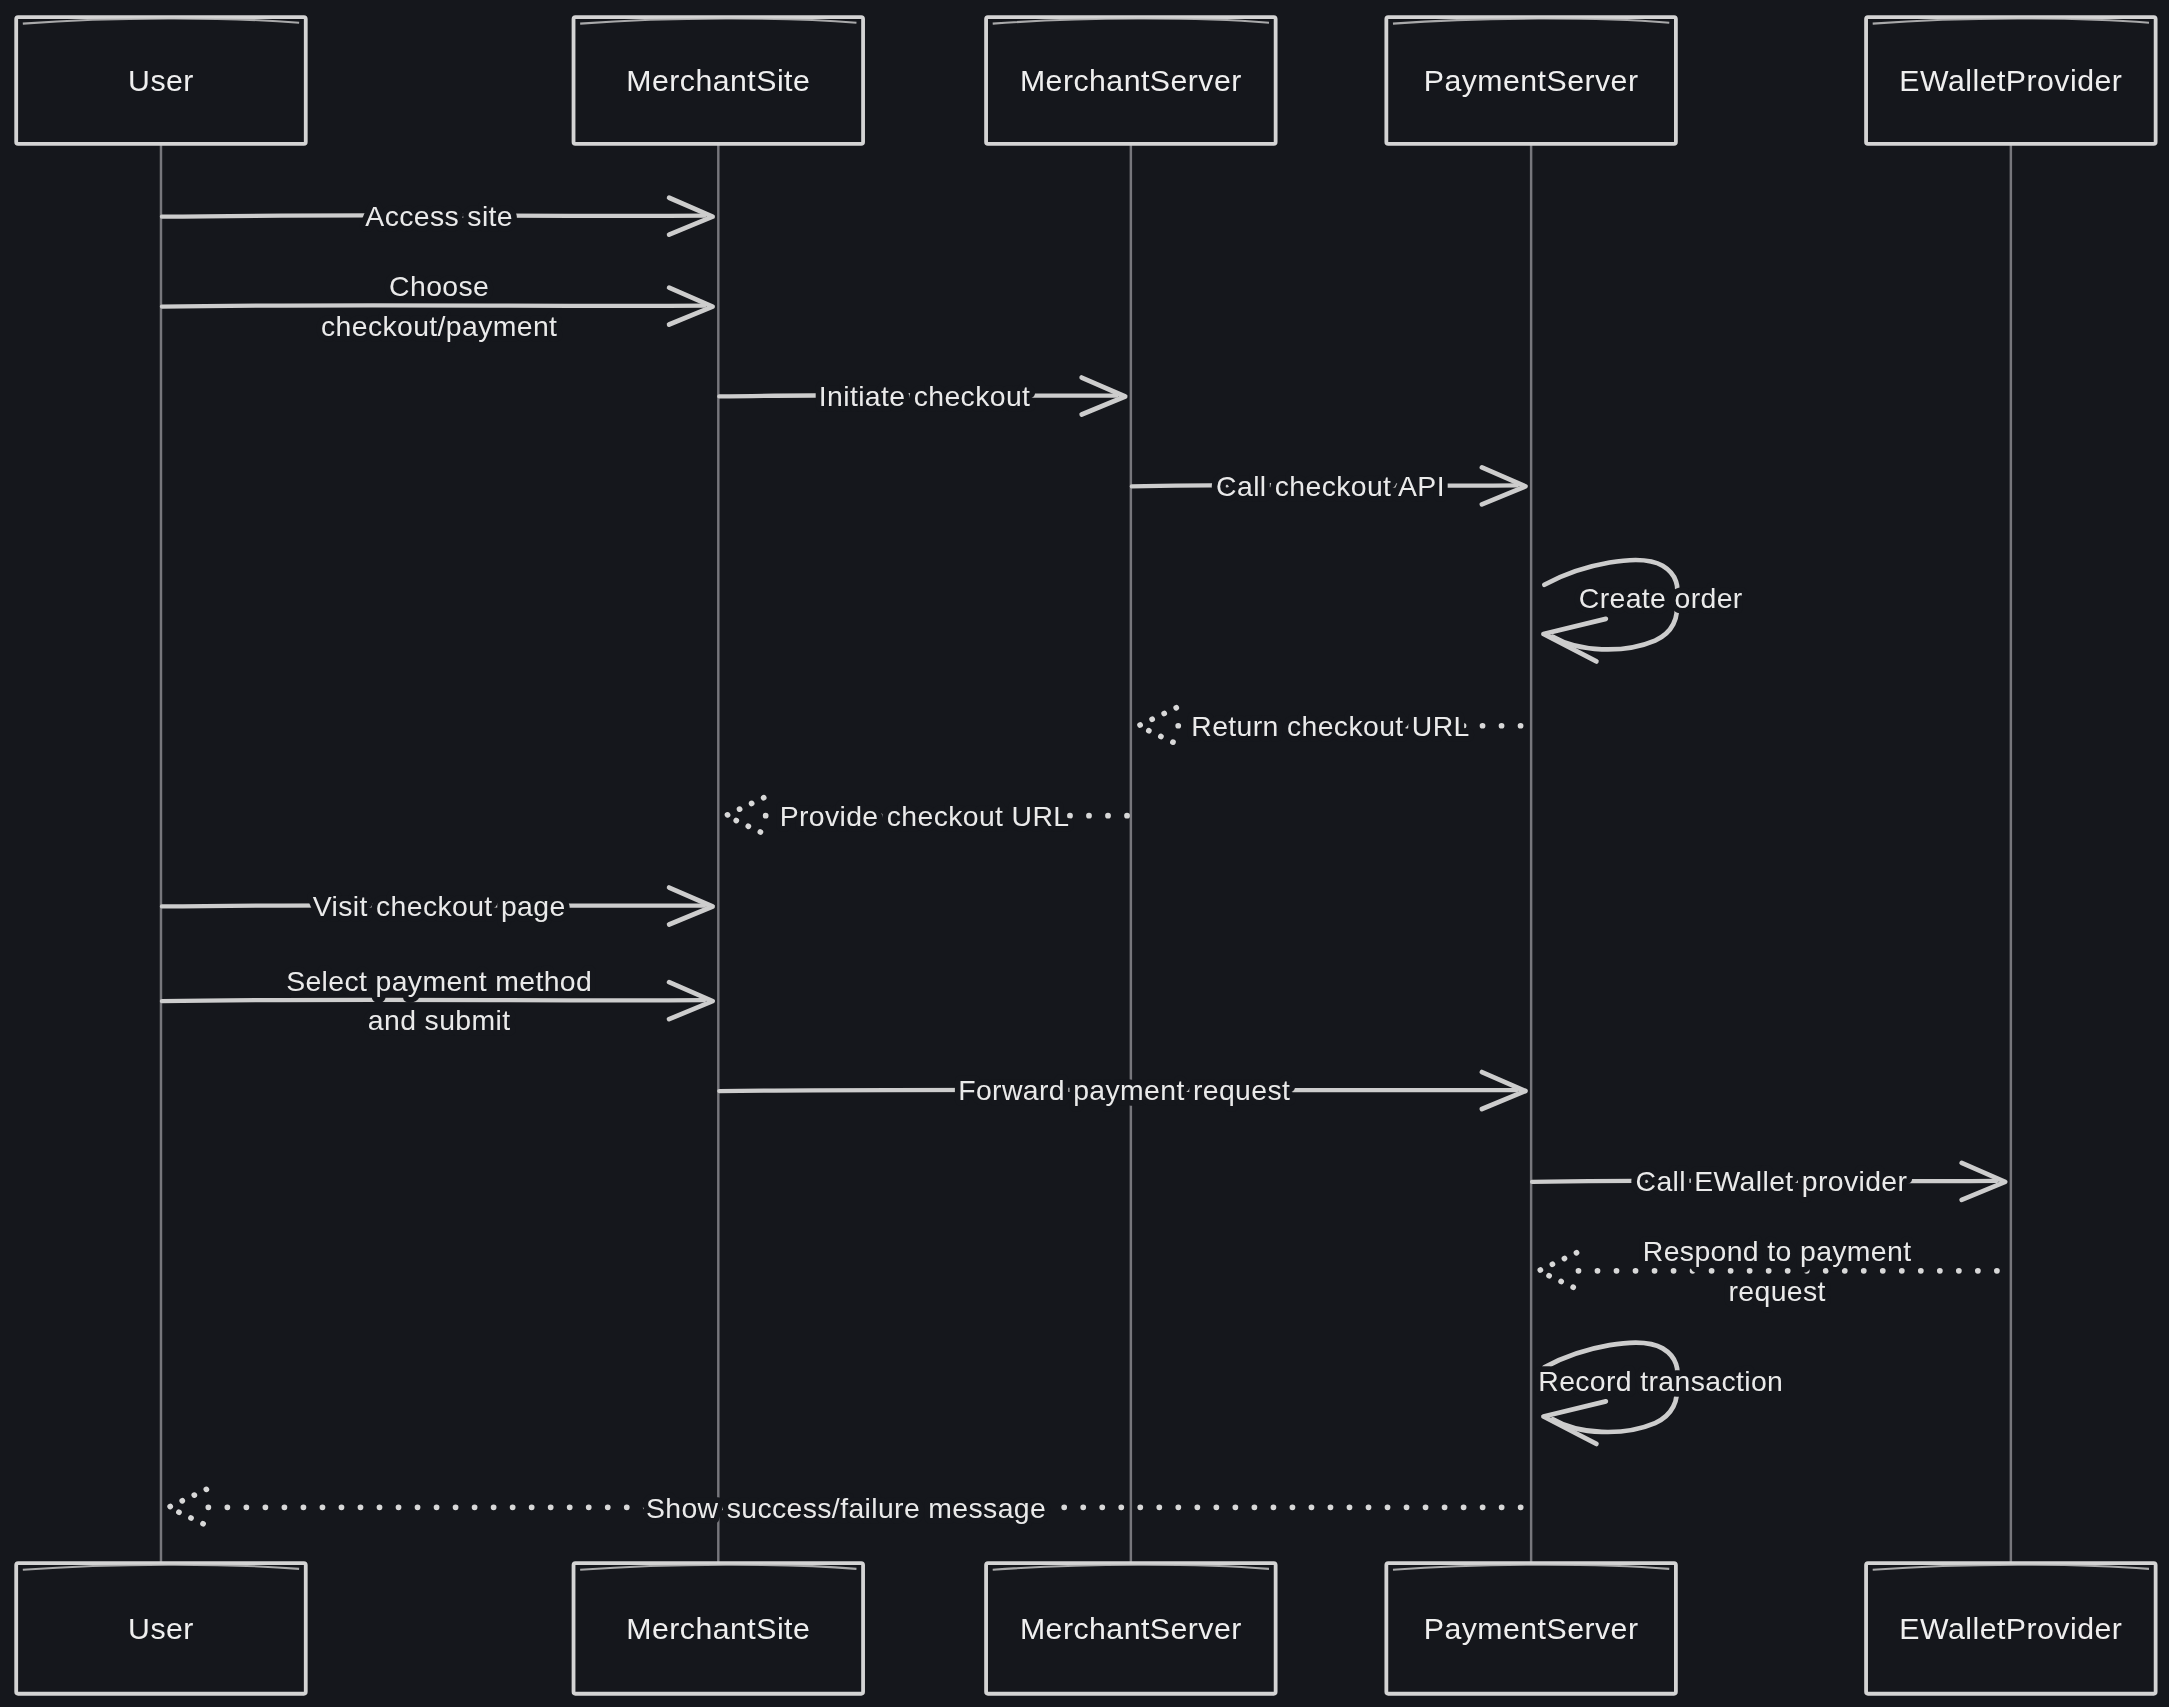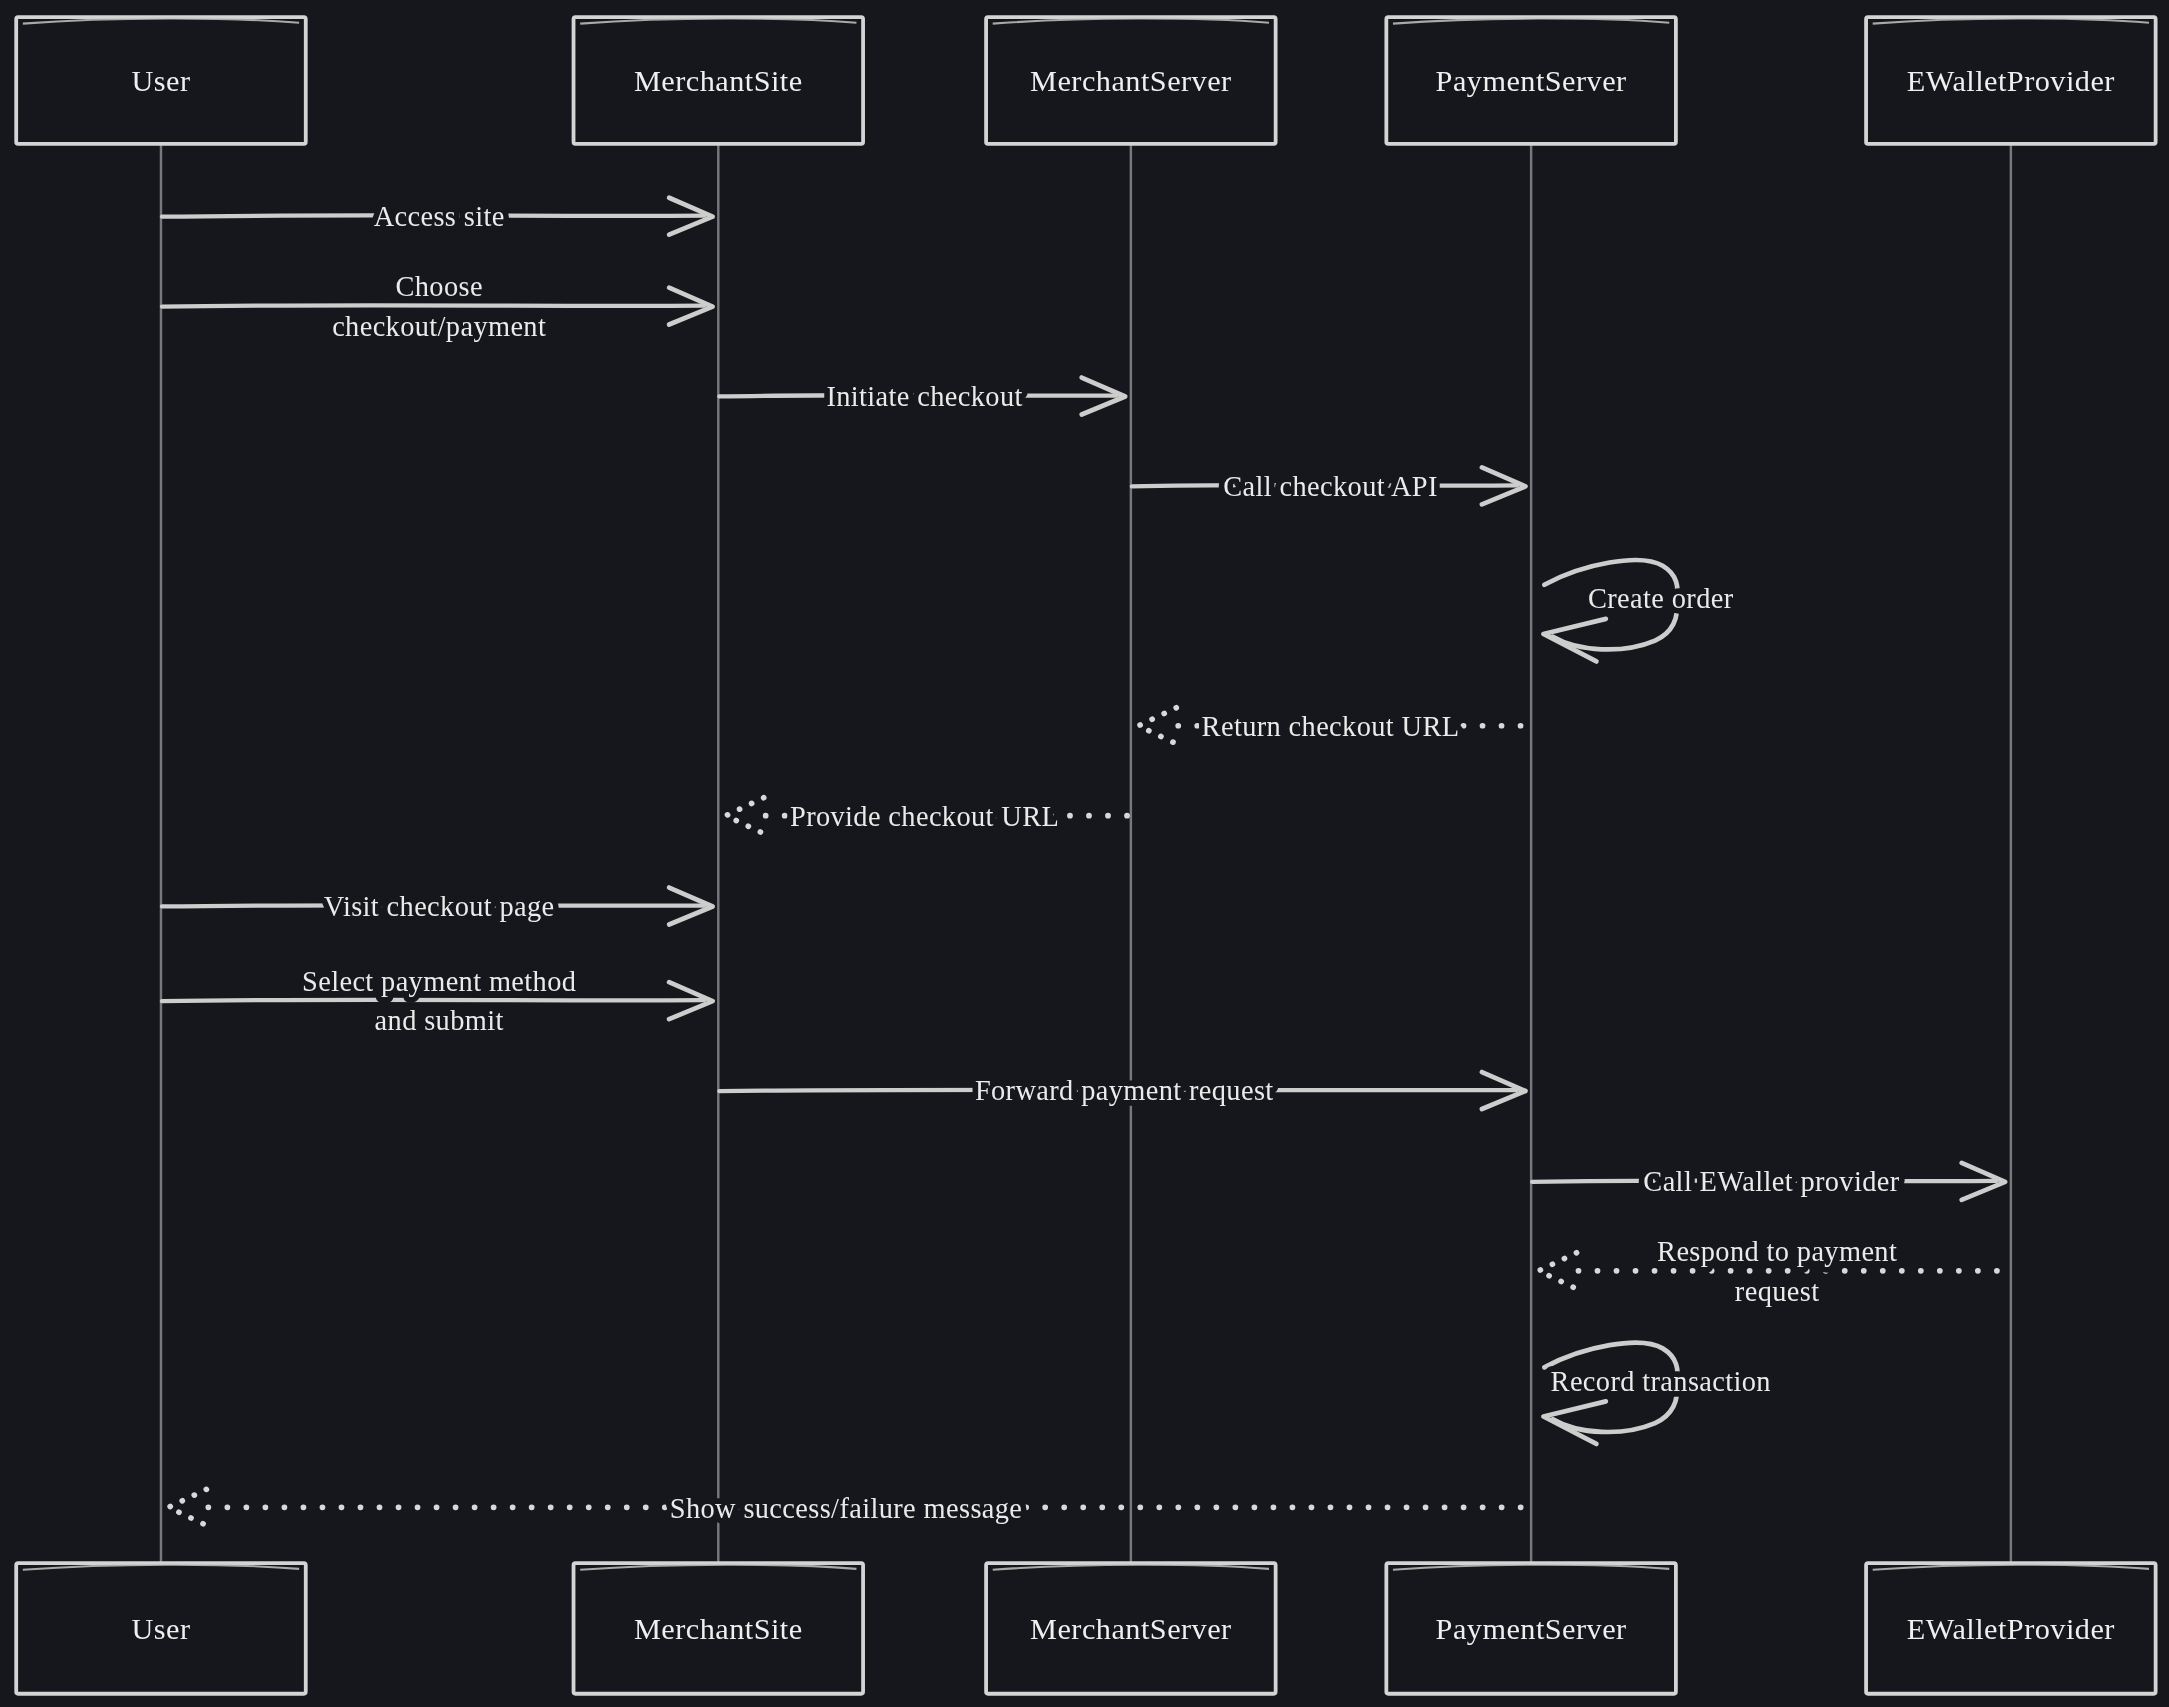--- a/index.html
+++ b/index.html
@@ -4,7 +4,7 @@
 <style>
   html,body{margin:0;padding:0;background:#15171c;}
   .stage{position:relative;width:2169px;height:1707px;background:#15171c;overflow:hidden;
-         font-family:Liberation Serif, serif;}
+         font-family:Liberation Sans, sans-serif;}
   svg{display:block}
   .actor-rect{fill:#15171c;stroke:#d4d4d4;stroke-width:4;}
   .actor-edge{stroke:#c3c3c3;stroke-width:2.2;fill:none;opacity:.85;}

